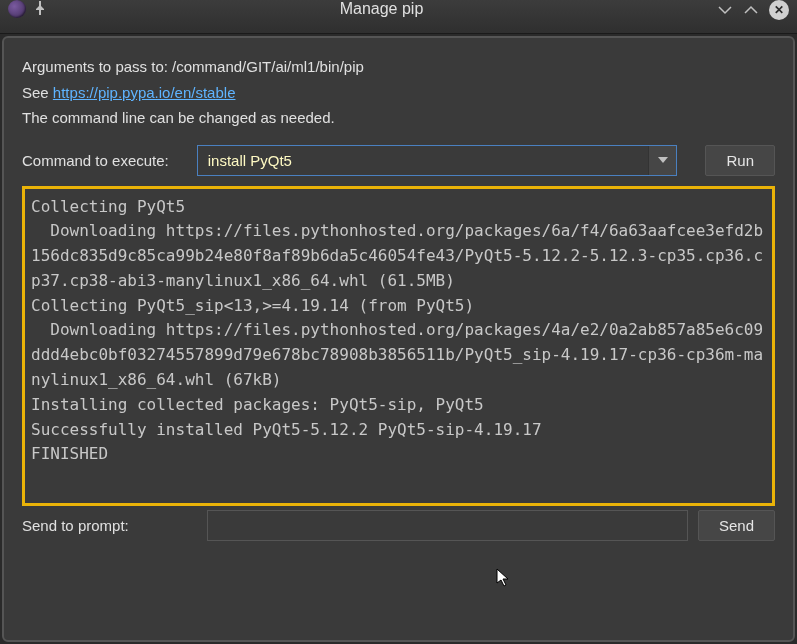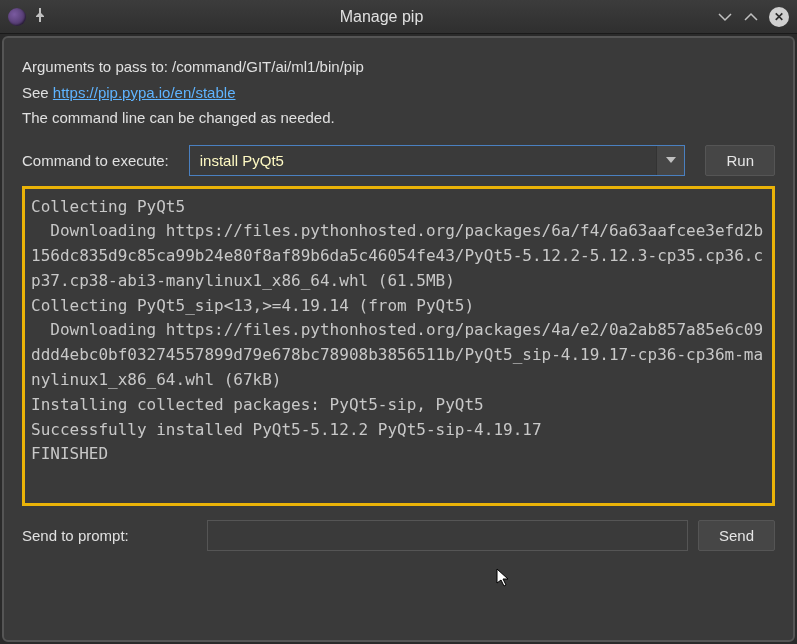--- a/index.html
+++ b/index.html
@@ -16,7 +16,7 @@
       height: 34px;
       background: linear-gradient(to bottom, #3c3c3c, #2f2f2f);
       display: flex;
-      align-items: center;
+      align-items: flex-start;
       padding: 0 8px;
       border-bottom: 1px solid #1a1a1a;
     }

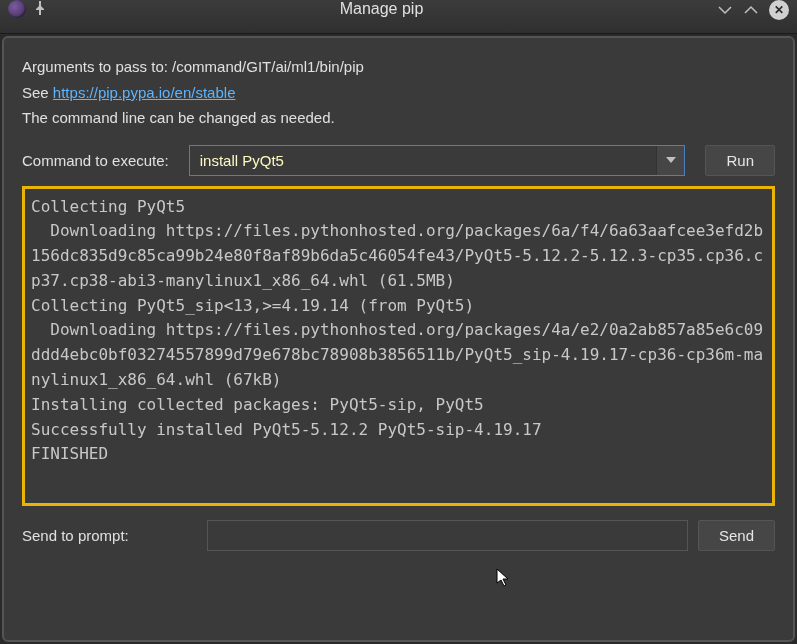--- a/index.html
+++ b/index.html
@@ -49,7 +49,7 @@
     }
     .infotext { margin-bottom: 3px; font-size: 15px; line-height: 1.5; }
     .see-link { color: #5fb4ff; text-decoration: underline; cursor: pointer; }
-    .cmd-row { display: flex; align-items: center; gap: 20px; margin-top: 12px; }
+    .cmd-row { display: flex; align-items: center; gap: 28px; margin-top: 12px; }
     .cmd-label { font-size: 15px; }
     .cmd-input-wrap {
       flex: 1;

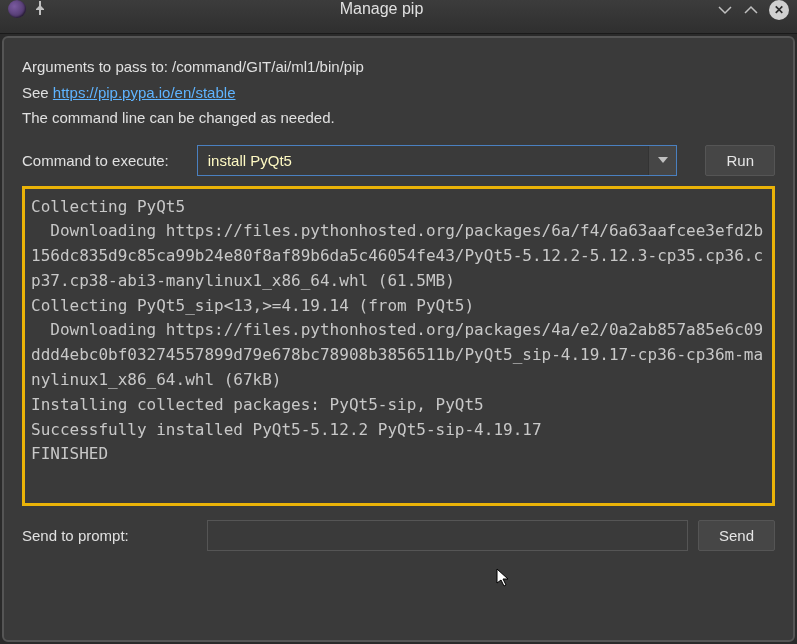--- a/index.html
+++ b/index.html
@@ -99,7 +99,7 @@
       white-space: pre-wrap;
       word-break: break-all;
     }
-    .prompt-row { display: flex; align-items: center; gap: 10px; margin-top: 14px; }
+    .prompt-row { display: flex; align-items: center; gap: 10px; margin-top: 4px; }
     .prompt-input {
       flex: 1;
       border: 1px solid #555;

